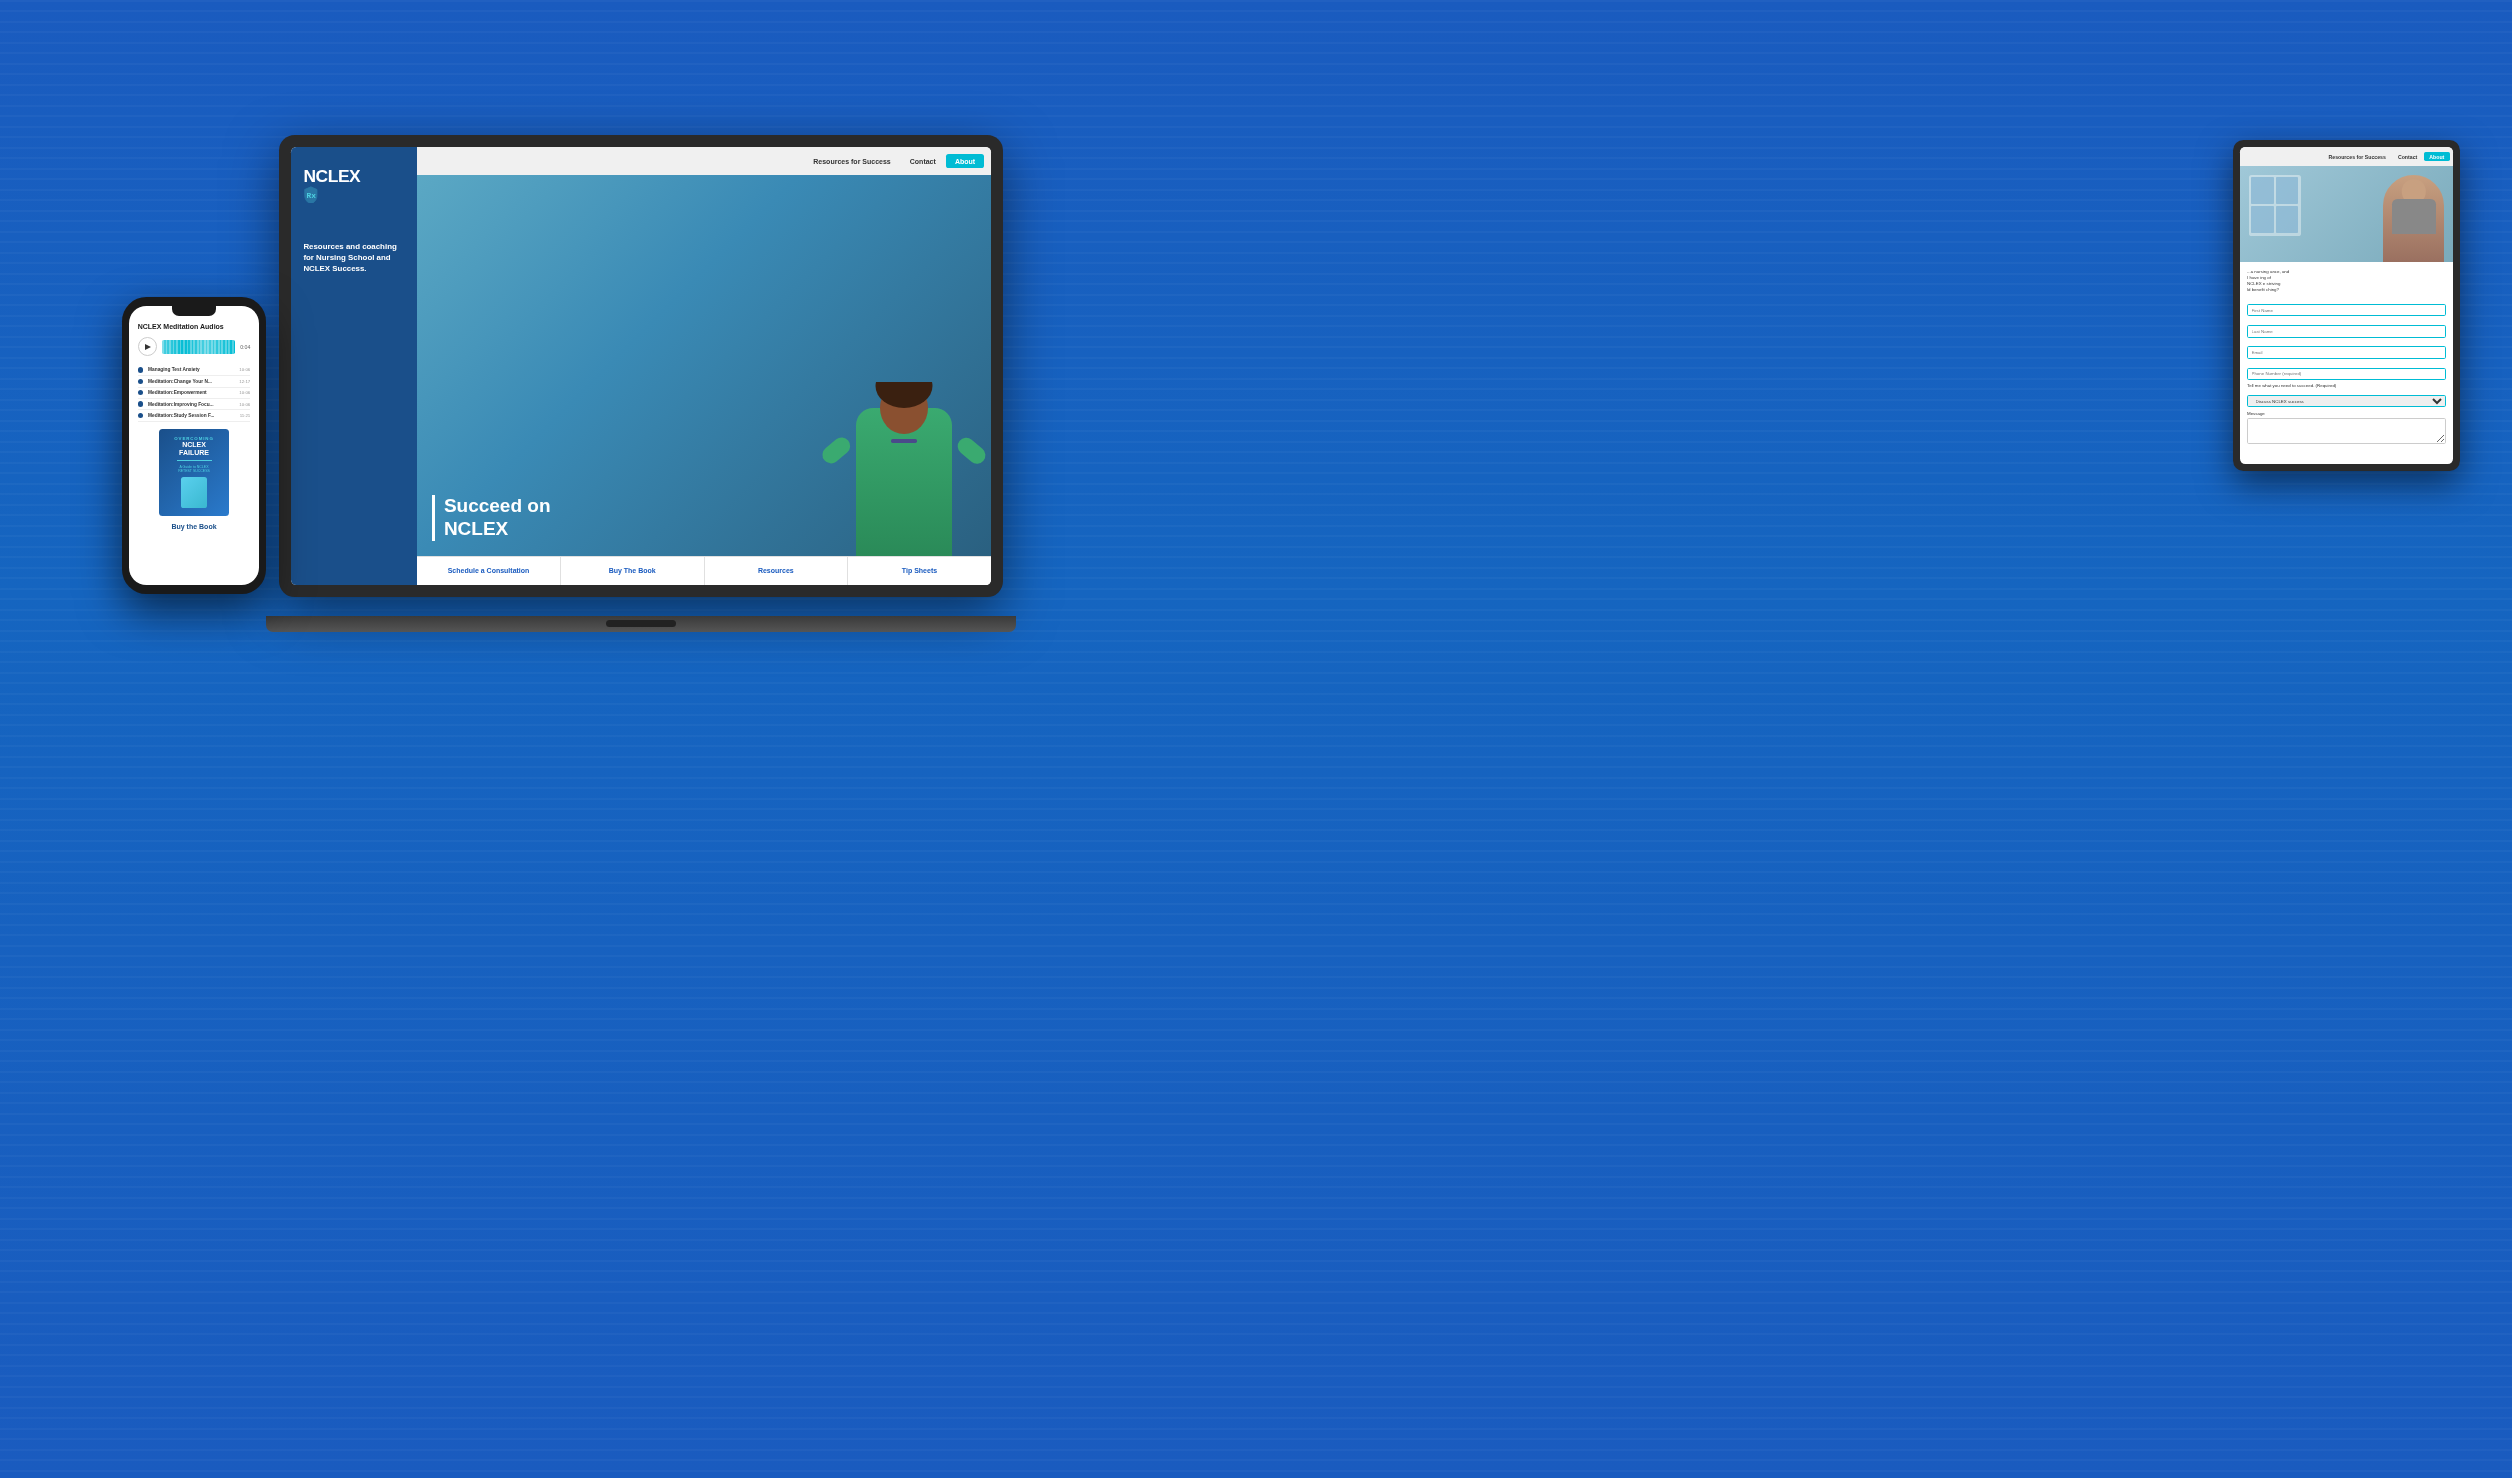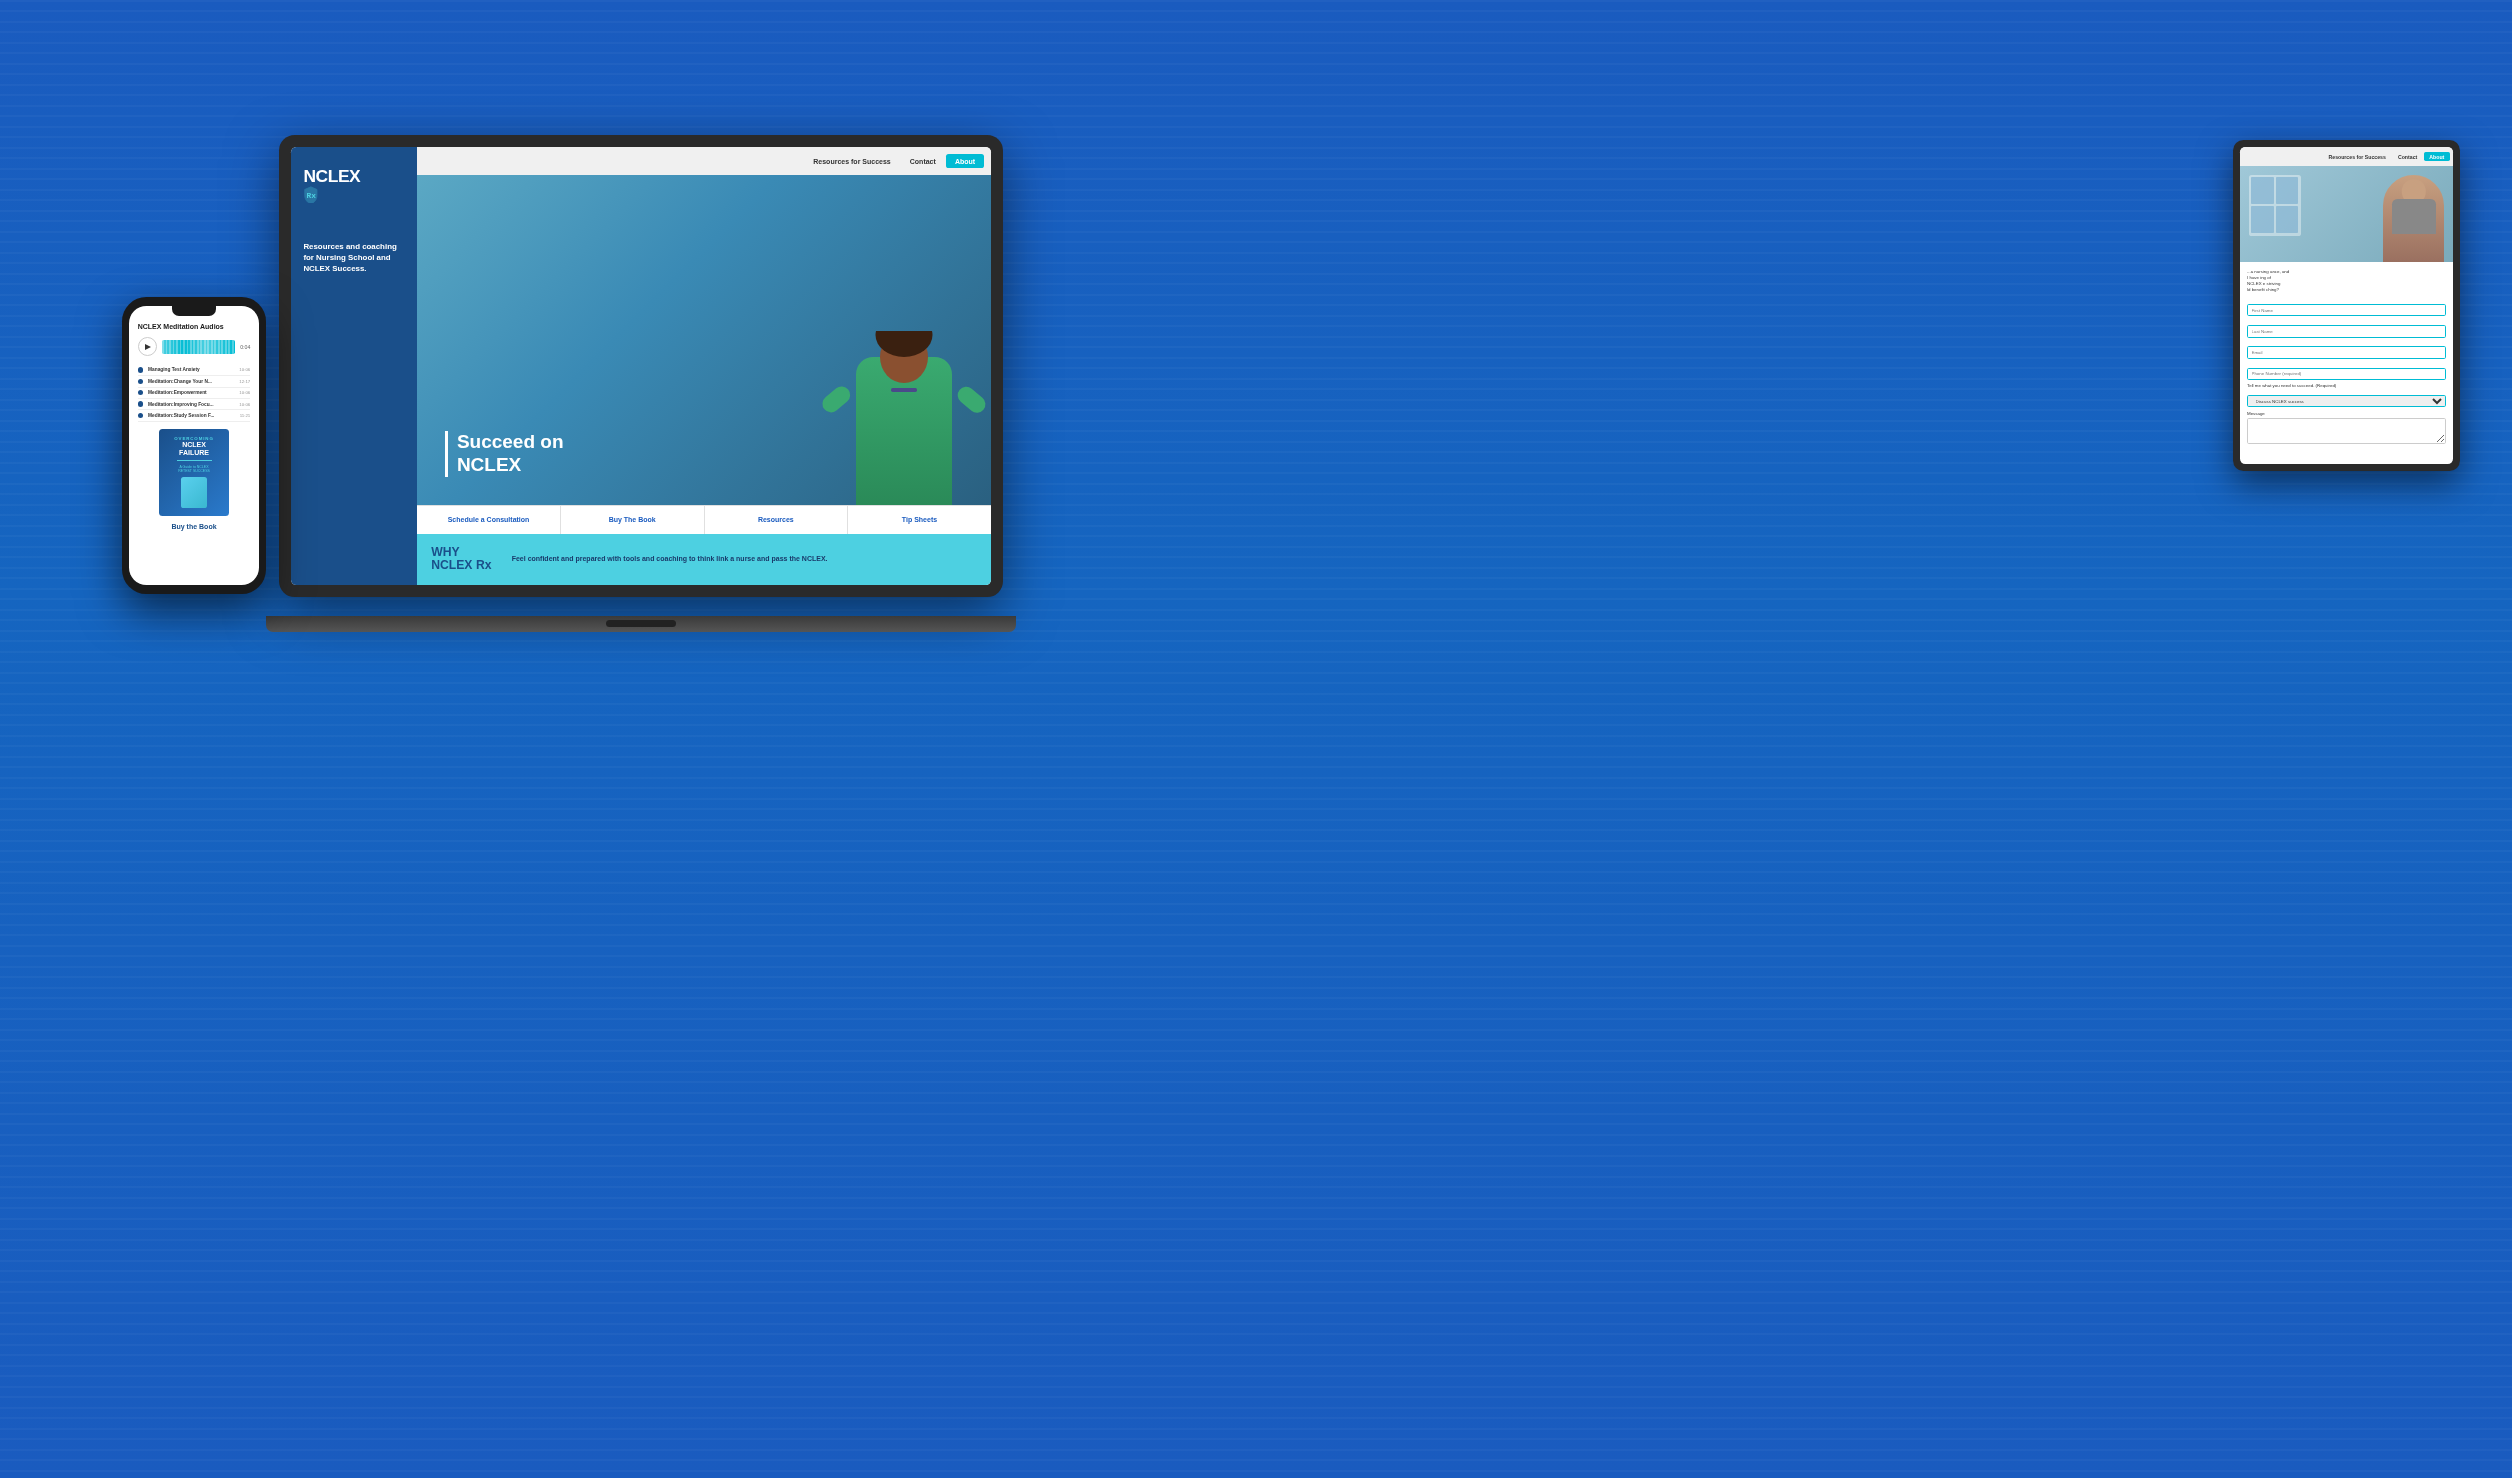--- a/index.html
+++ b/index.html
@@ -152,7 +152,7 @@
       background: linear-gradient(135deg, #4a9abb 0%, #2a7aa0 50%, #1a5f80 100%);
       display: flex;
       align-items: flex-end;
-      padding: 28px;
+      padding: 15px;
       overflow: hidden;
       min-height: 140px;
     }

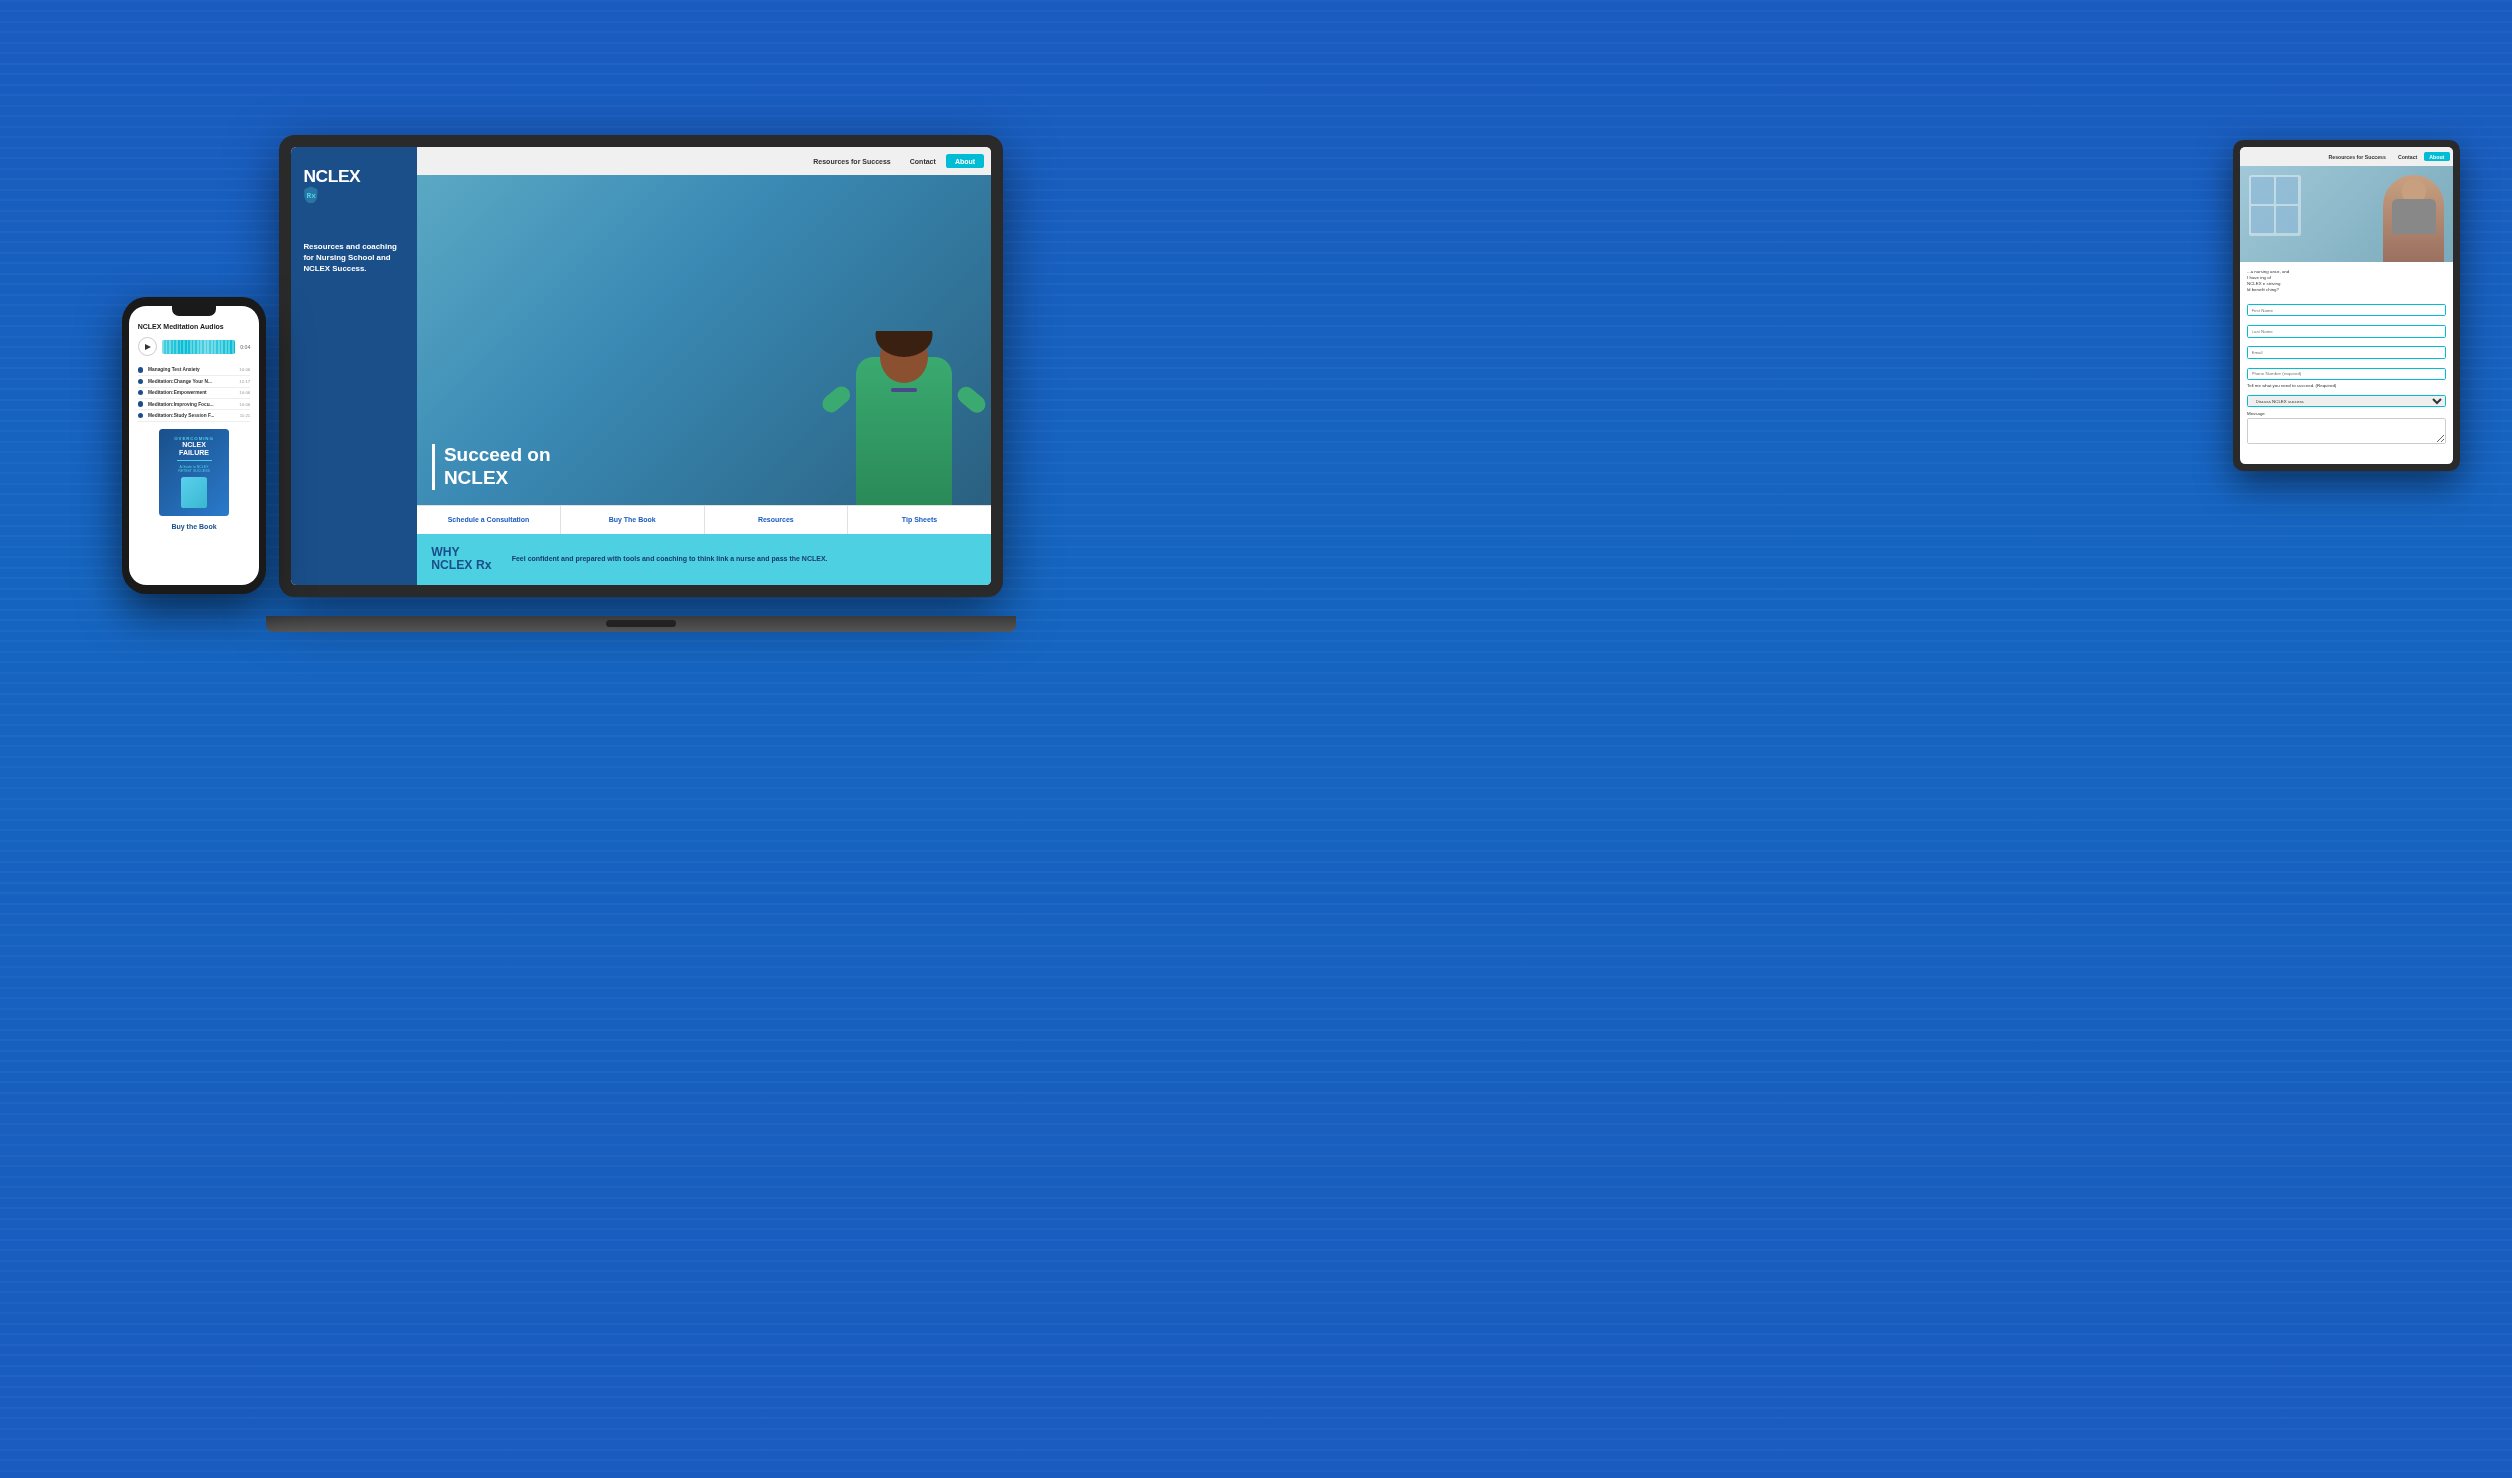--- a/index.html
+++ b/index.html
@@ -534,13 +534,6 @@
             <div class="laptop-btn">Tip Sheets</div>
           </div>
 
-          <div class="laptop-why-bar">
-            <div class="laptop-why-title">
-              <span>WHY</span><br>
-              <span>NCLEX Rx</span>
-            </div>
-            <div class="laptop-why-text">Feel confident and prepared with tools and coaching to think link a nurse and pass the NCLEX.</div>
-          </div>
         </div>
 
       </div>

